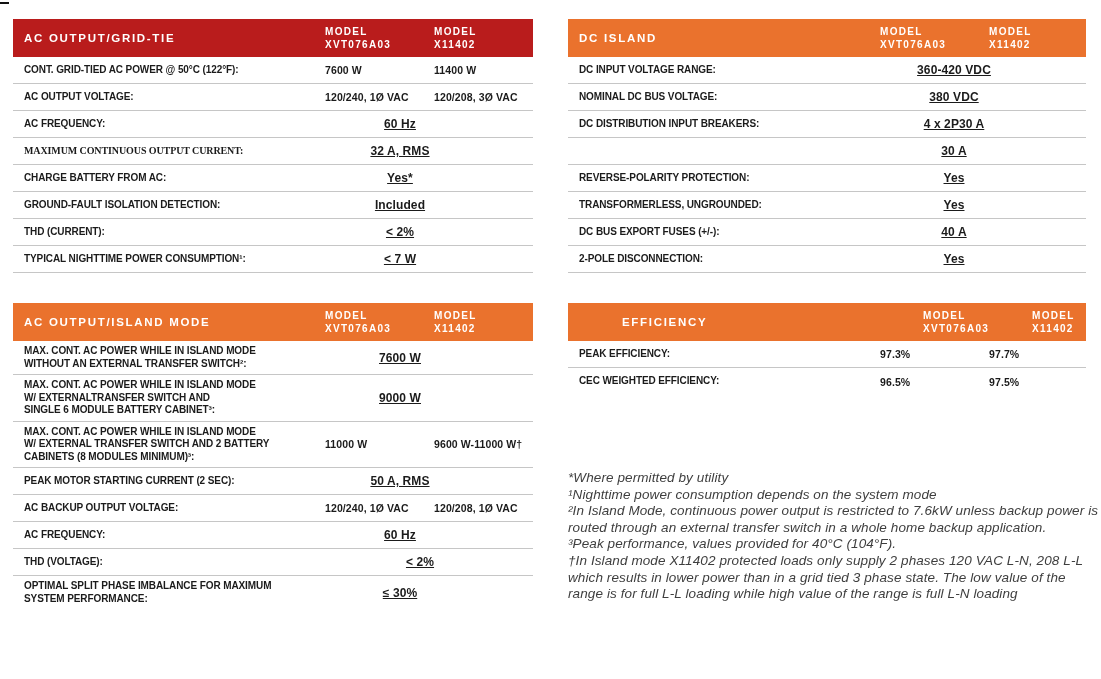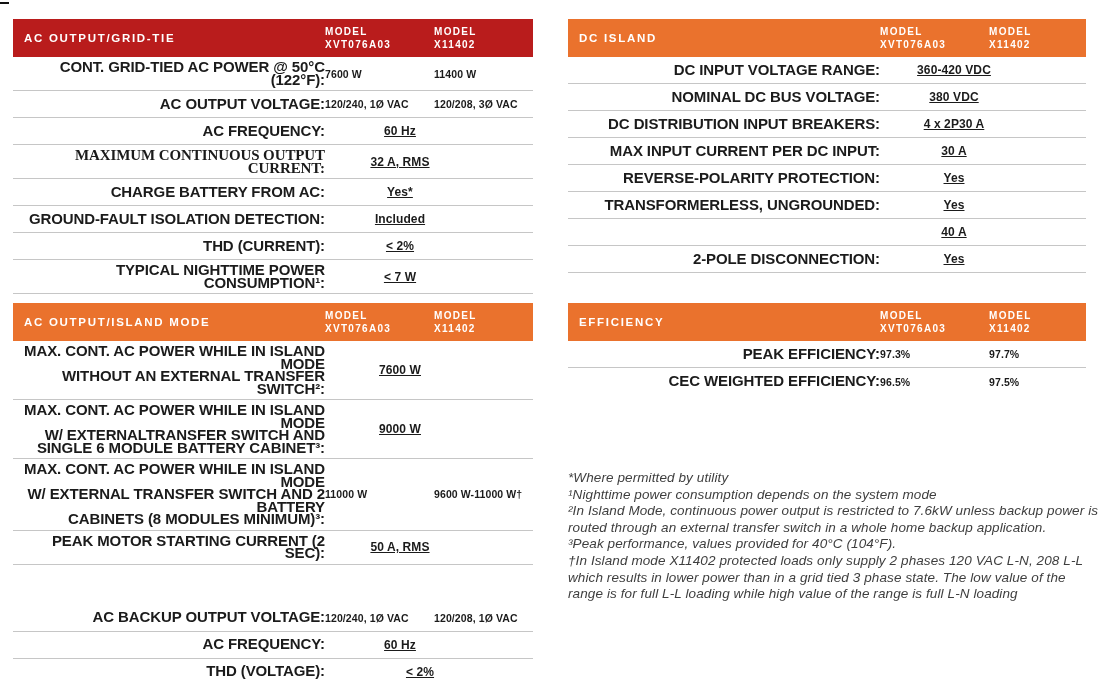--- a/index.html
+++ b/index.html
@@ -60,12 +60,11 @@
 
   .row .label {
     padding-left: 11px;
-    font-size: 15px;
+    font-size: 10px;
     font-weight: bold;
     letter-spacing: -0.1px;
     line-height: 12.5px;
     white-space: pre-line;
-    text-align: right;
   }
   .row .val {
     font-size: 10.5px;

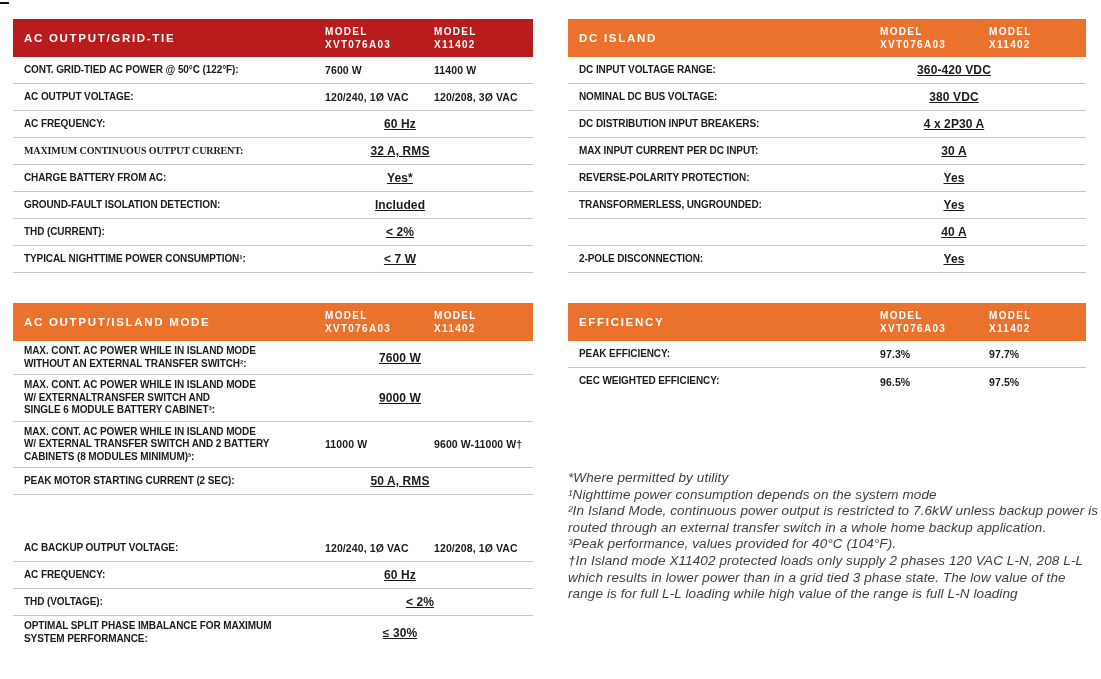--- a/index.html
+++ b/index.html
@@ -163,7 +163,6 @@
         <span class="val-span" style="color: rgb(27, 27, 27);">4 x 2P30 A</span>
       </div>
       <div class="row" style="border-bottom-color: rgb(198, 198, 198);">
-        <span class="label" style="color: rgb(27, 27, 27);">MAX INPUT CURRENT PER DC INPUT:</span>
         <span class="val-span" style="color: rgb(27, 27, 27);">30 A</span>
       </div>
       <div class="row" style="border-bottom-color: rgb(198, 198, 198);">

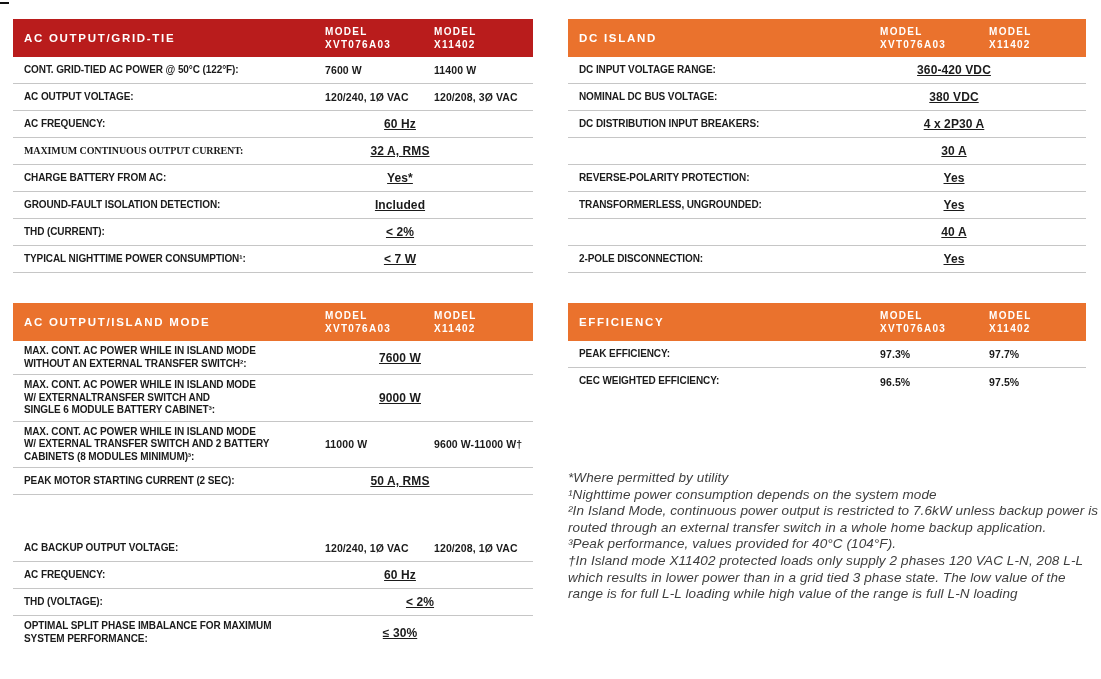--- a/index.html
+++ b/index.html
@@ -174,6 +174,7 @@
         <span class="val-span" style="color: rgb(27, 27, 27);">Yes</span>
       </div>
       <div class="row" style="border-bottom-color: rgb(198, 198, 198);">
+        <span class="label" style="color: rgb(27, 27, 27);">DC BUS EXPORT FUSES (+/-):</span>
         <span class="val-span" style="color: rgb(27, 27, 27);">40 A</span>
       </div>
       <div class="row" style="border-bottom-color: rgb(198, 198, 198);">

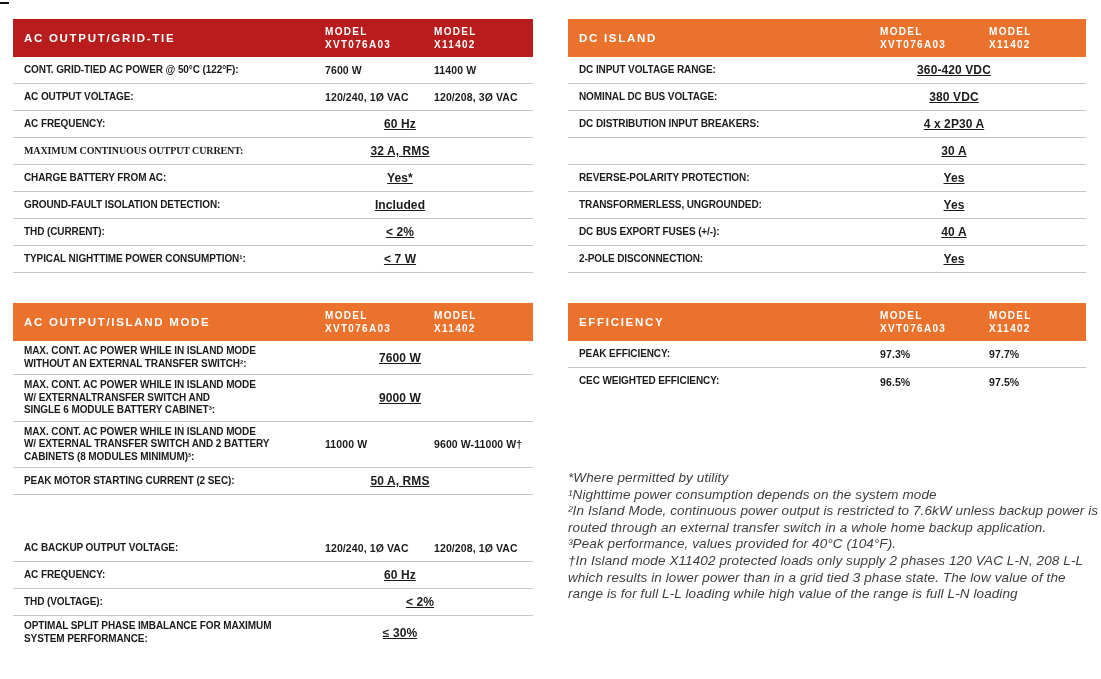--- a/index.html
+++ b/index.html
@@ -234,7 +234,7 @@
     </section>
 
   <section class="spec-table pos-t4 no-last-border">
-      <div class="thead" style="background: rgb(234, 114, 45);">
+      <div class="thead" style="background: rgb(234, 114, 45); padding-left: 43px;">
         <span class="title">EFFICIENCY</span>
         <span class="model-cell">MODEL
 XVT076A03</span>

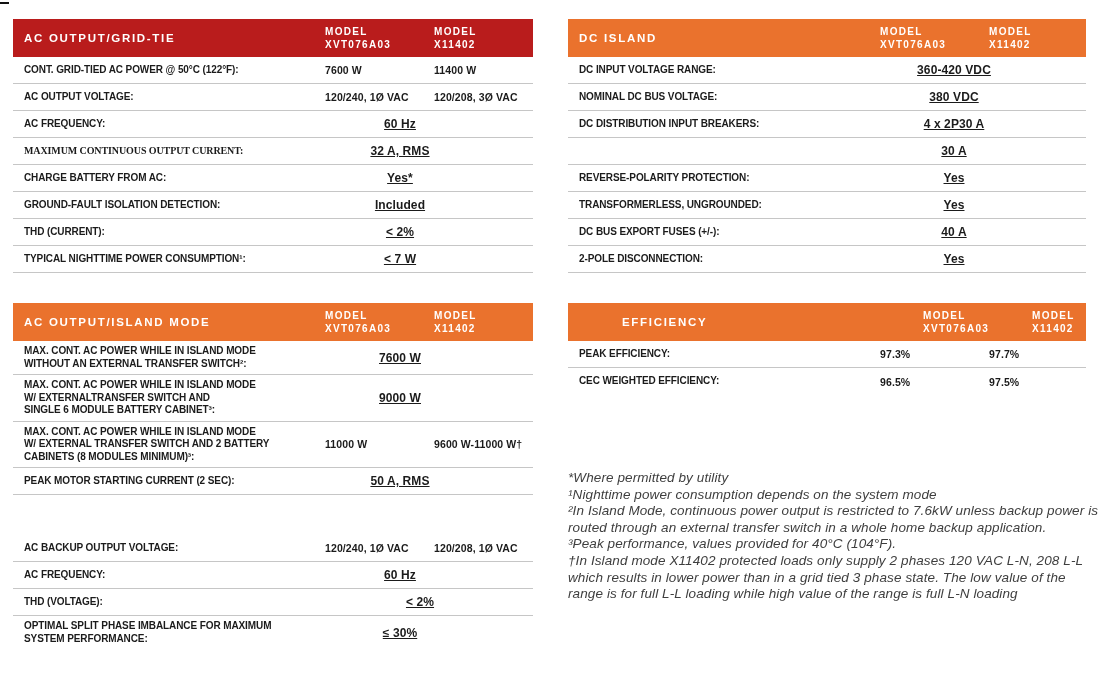--- a/index.html
+++ b/index.html
@@ -213,7 +213,7 @@
         <span class="label" style="color: rgb(27, 27, 27);">PEAK MOTOR STARTING CURRENT (2 SEC):</span>
         <span class="val-span" style="color: rgb(27, 27, 27);">50 A, RMS</span>
       </div>
-      <div class="row" style="border-bottom-color: rgb(198, 198, 198); margin-top: 40px;">
+      <div class="row" style="border-bottom-color: rgb(198, 198, 198);">
         <span class="label" style="color: rgb(27, 27, 27);">AC BACKUP OUTPUT VOLTAGE:</span>
         <span class="val" style="color: rgb(27, 27, 27);">120/240, 1Ø VAC</span>
         <span class="val" style="color: rgb(27, 27, 27);">120/208, 1Ø VAC</span>

